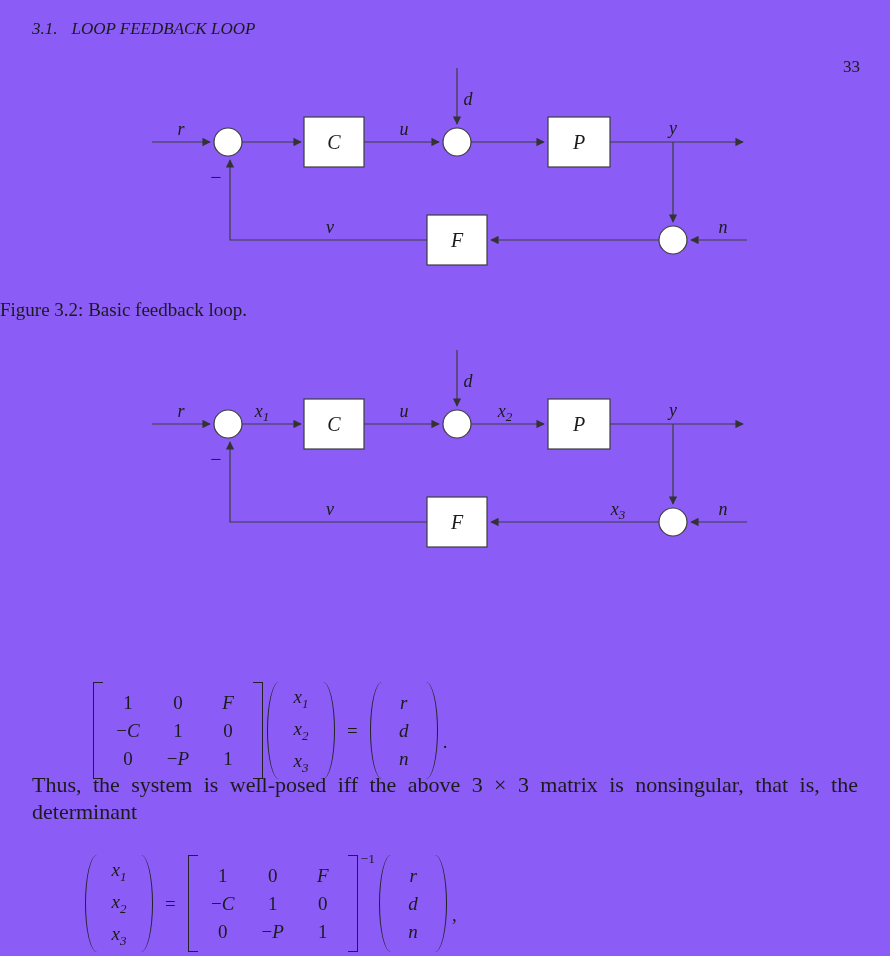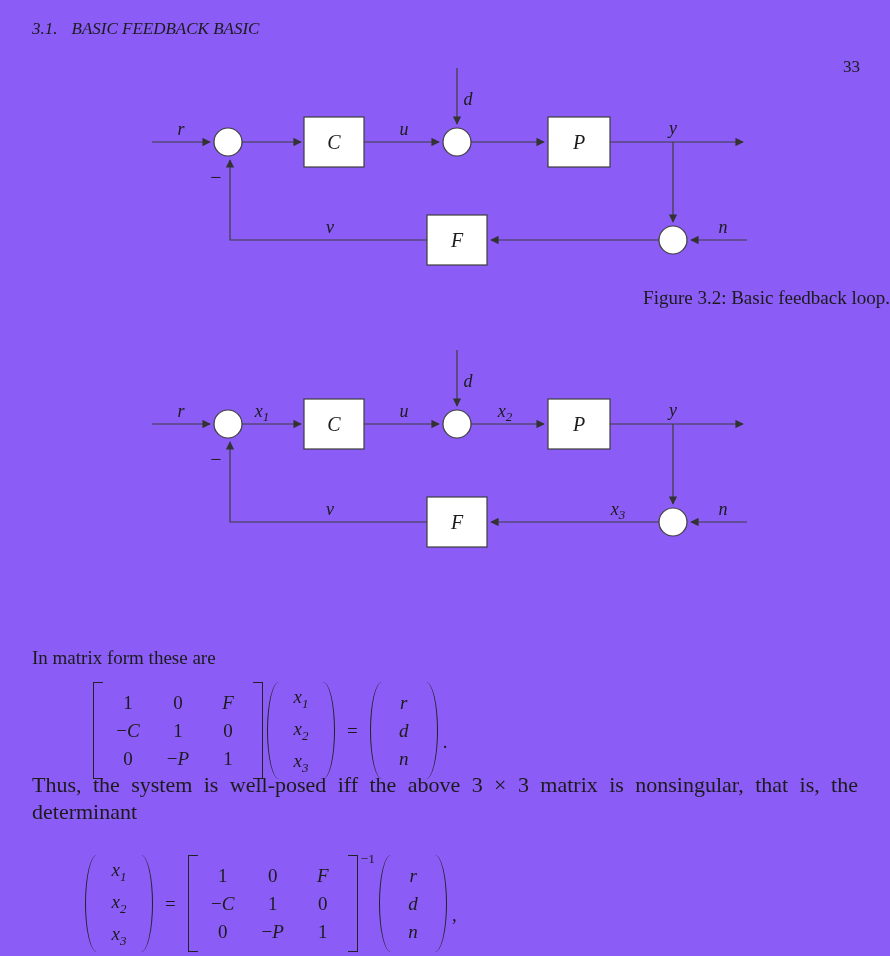--- a/index.html
+++ b/index.html
@@ -59,7 +59,7 @@
 
   <div class="hdr">
     <span class="sec num">3.1.</span>
-    <span class="sec">BASIC FEEDBACK BASIC</span>
+    <span class="sec">LOOP FEEDBACK LOOP</span>
     <span class="pageno">33</span>
   </div>
 

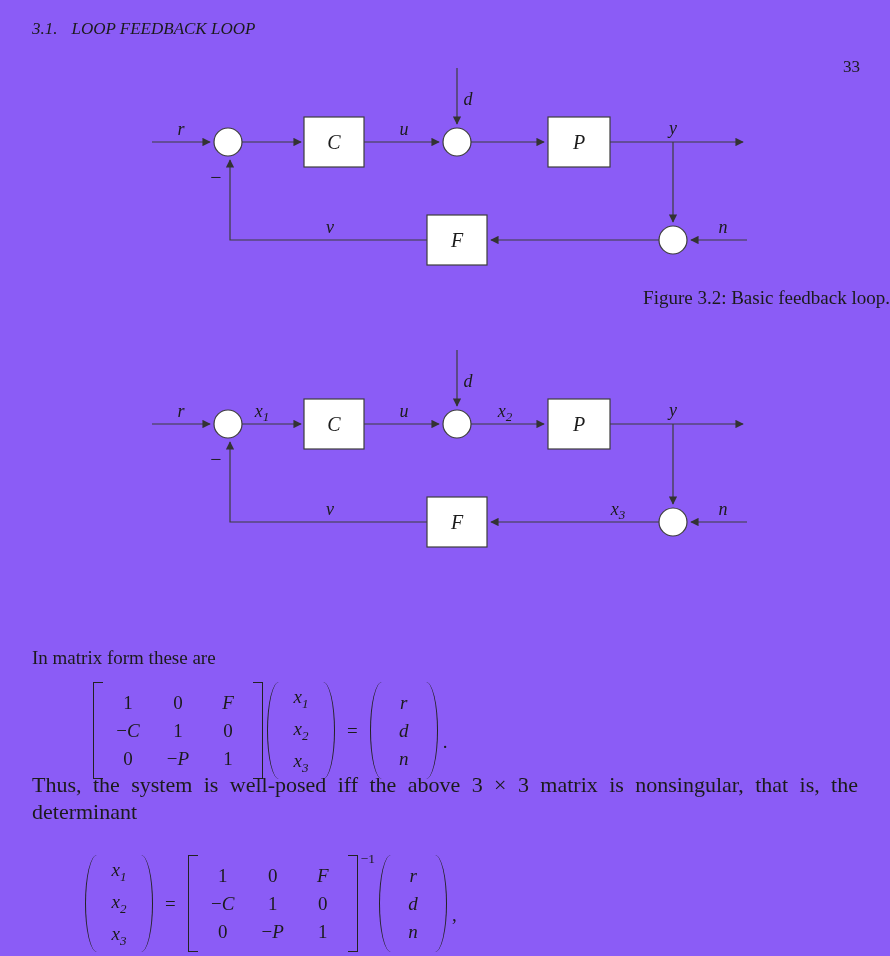--- a/index.html
+++ b/index.html
@@ -16,7 +16,7 @@
   
   .figsvg{position:absolute; left:0; width:890px; height:212px;}
   #fig1{top:60px;} #fig2{top:342px;}
-  .cap{position:absolute; left:0; width:890px; text-align:right; font-size:19px;}
+  .cap{position:absolute; left:0; width:890px; text-align:left; font-size:19px;margin-top:12px;}
   #cap1{top:287px;} #cap2{top:569px;}
   svg line, svg polyline, svg rect, svg circle{stroke:#3d3d3d; stroke-width:1.2; fill:none;}
   svg rect, svg circle{fill:#ffffff;}

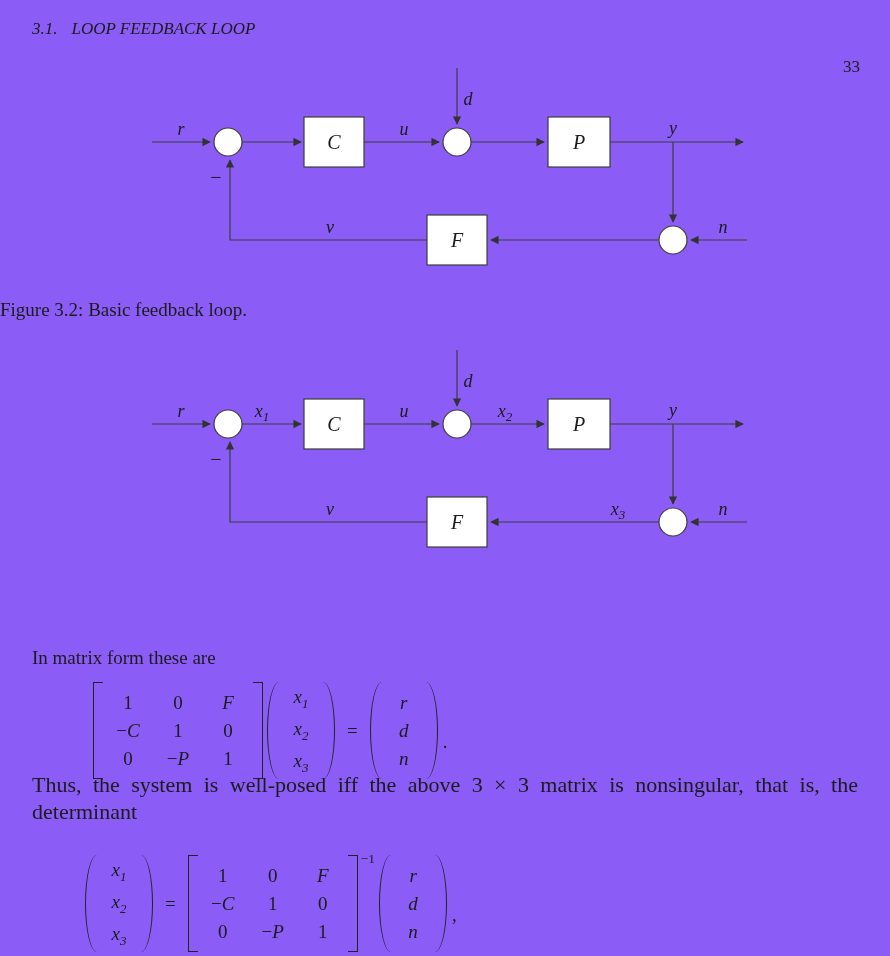--- a/index.html
+++ b/index.html
@@ -134,7 +134,6 @@
     <text x="618" y="173" text-anchor="middle"><tspan>x</tspan><tspan class="sub" dy="4">3</tspan></text>
   </svg>
 
-  <div class="intro">In matrix form these are</div>
 
   <div id="eq1" class="eq">
     <span class="sqb l"></span>

